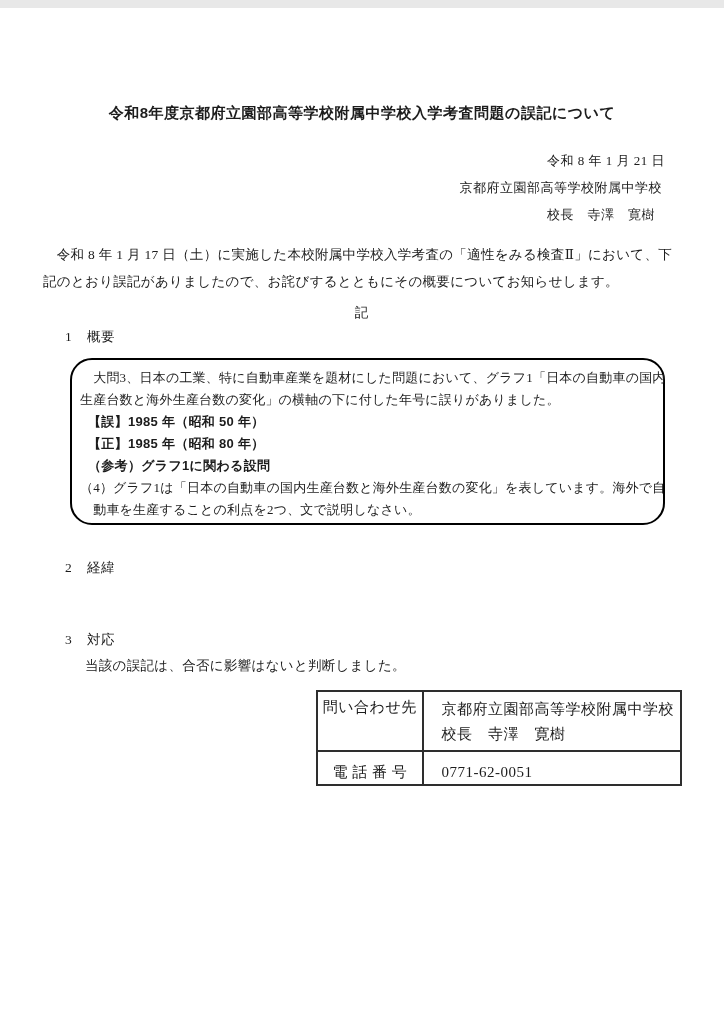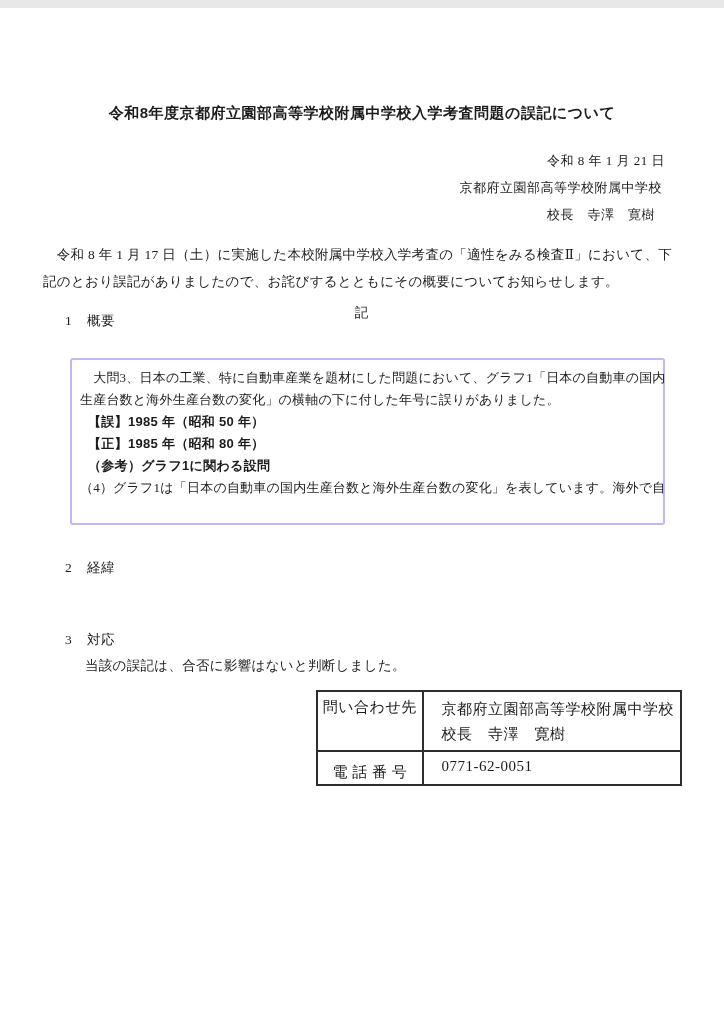--- a/index.html
+++ b/index.html
@@ -65,7 +65,7 @@
     white-space: nowrap;
   }
   .section-heading .sec-no { display: inline-block; min-width: 22px; }
-  .sec1-heading { top: 304px; font-family: Liberation Serif, serif; }
+  .sec1-heading { top: 320px; font-family: Liberation Serif, serif; }
   .sec2-heading { top: 551px; }
   .sec3-heading { top: 623px; }
 

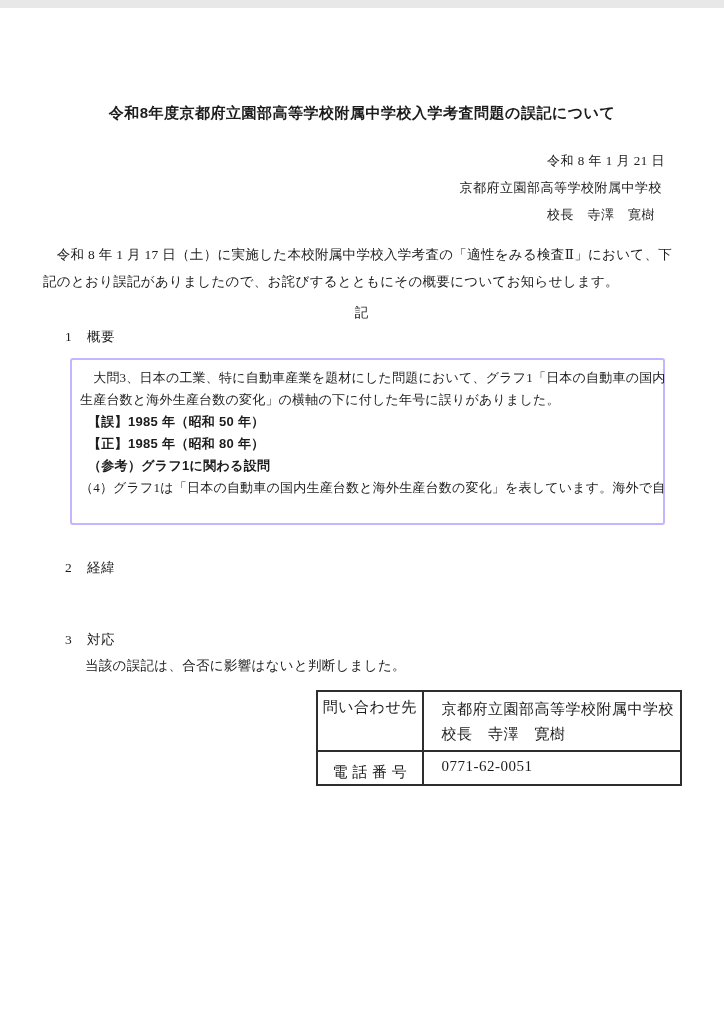--- a/index.html
+++ b/index.html
@@ -84,8 +84,8 @@
     width: 595px;
     height: 167px;
     box-sizing: border-box;
-    border: 2px solid #c4b5fd;
-    border-radius: 3px;
+    border: 2px solid #000000;
+    border-radius: 22px;
     padding: 7px 8px 8px 8px;
     font-size: 13px;
     line-height: 22px;

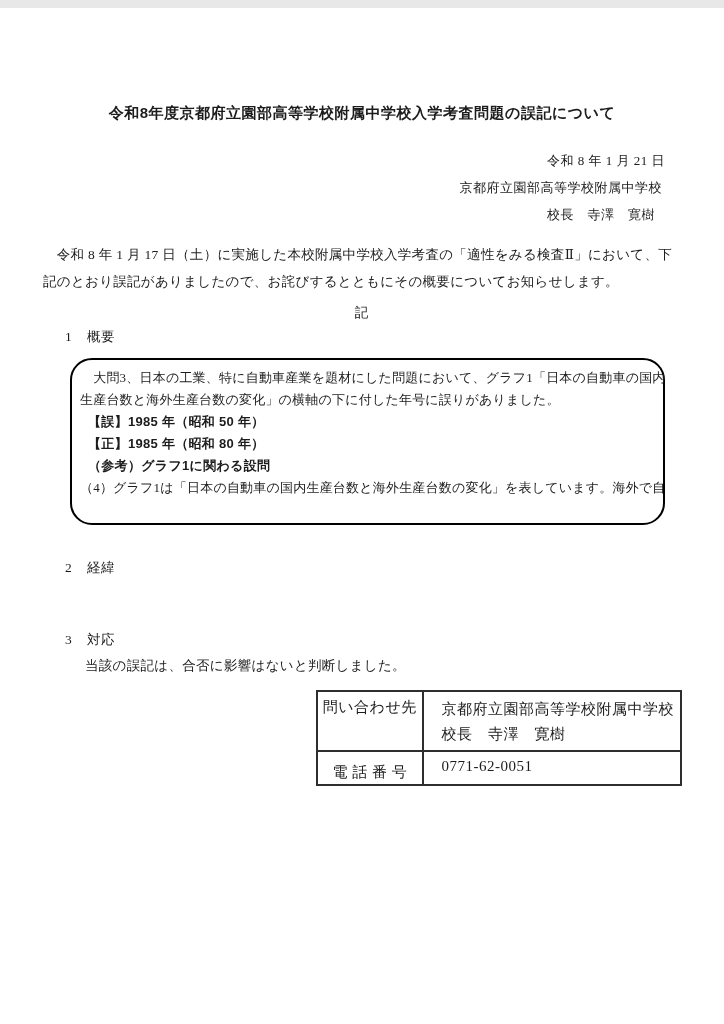--- a/index.html
+++ b/index.html
@@ -157,6 +157,7 @@
     <div class="line bold-line">【正】1985 年（昭和 80 年）</div>
     <div class="line bold-line">（参考）グラフ1に関わる設問</div>
     <div class="line">（4）グラフ1は「日本の自動車の国内生産台数と海外生産台数の変化」を表しています。海外で自</div>
+    <div class="line">　動車を生産することの利点を2つ、文で説明しなさい。</div>
   </div>
 
   <div class="abs section-heading sec2-heading">

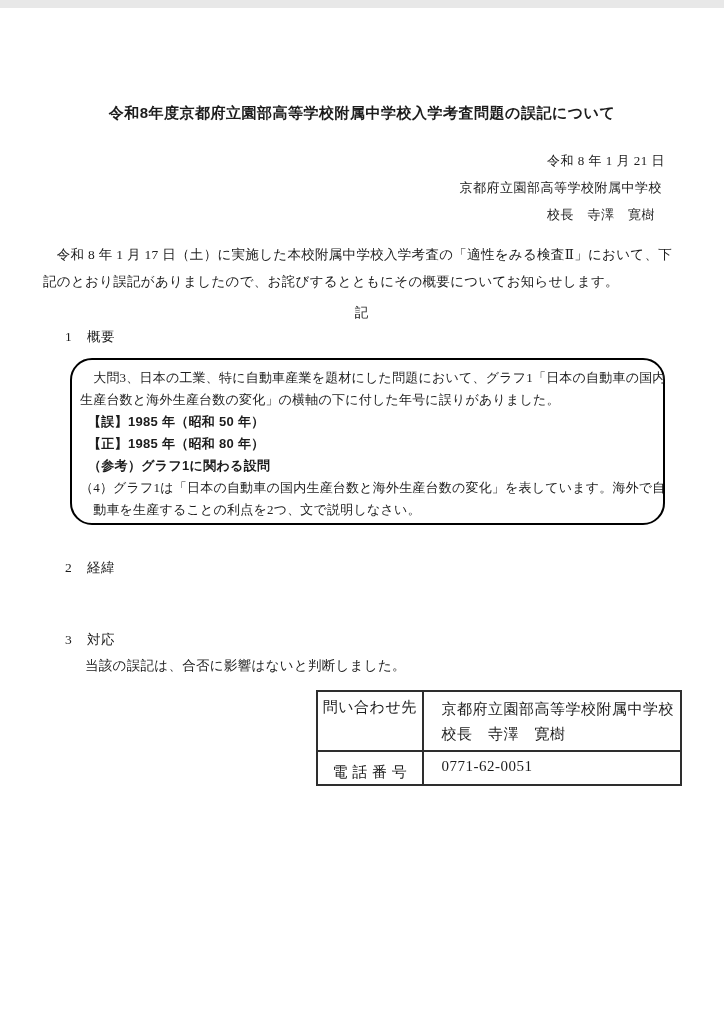--- a/index.html
+++ b/index.html
@@ -126,7 +126,7 @@
     white-space: nowrap;
   }
   .contact-table .phone-row .label-cell { padding-top: 10px; padding-bottom: 2px; }
-  .contact-table .phone-row .value-cell { padding-top: 5px; padding-bottom: 2px; line-height: 19px; }
+  .contact-table .phone-row .value-cell { padding-top: 11px; padding-bottom: 2px; line-height: 19px; }
 </style>
 </head>
 <body>

